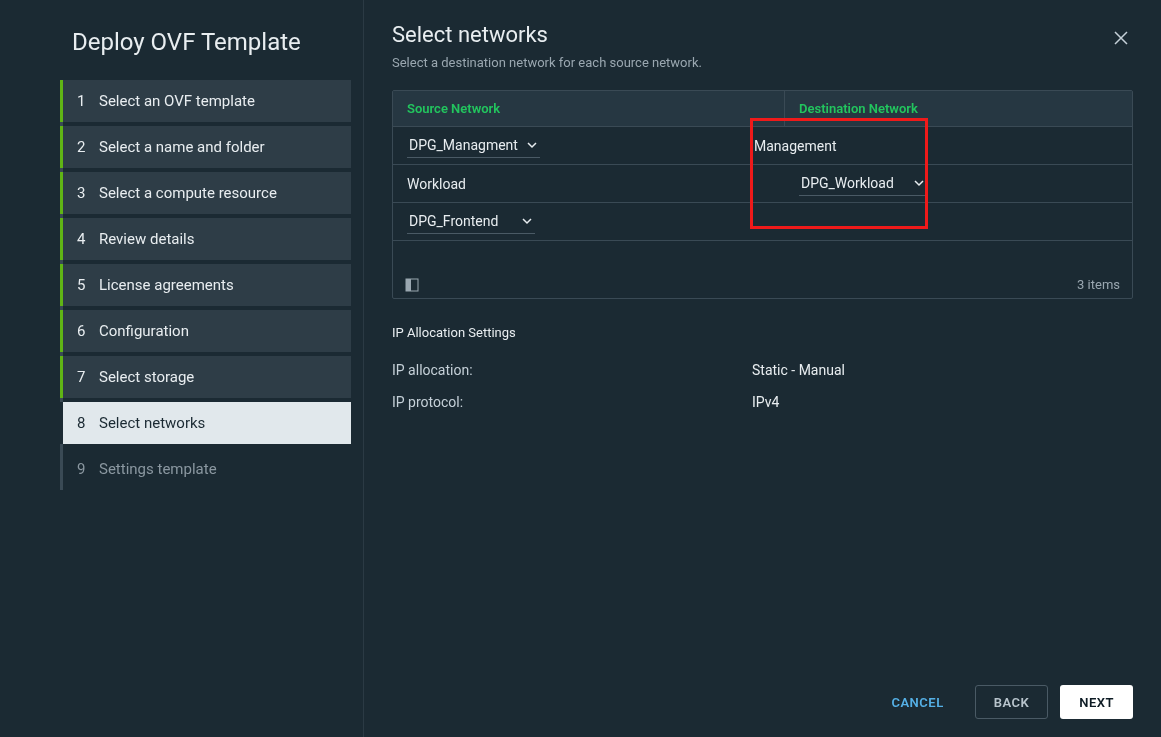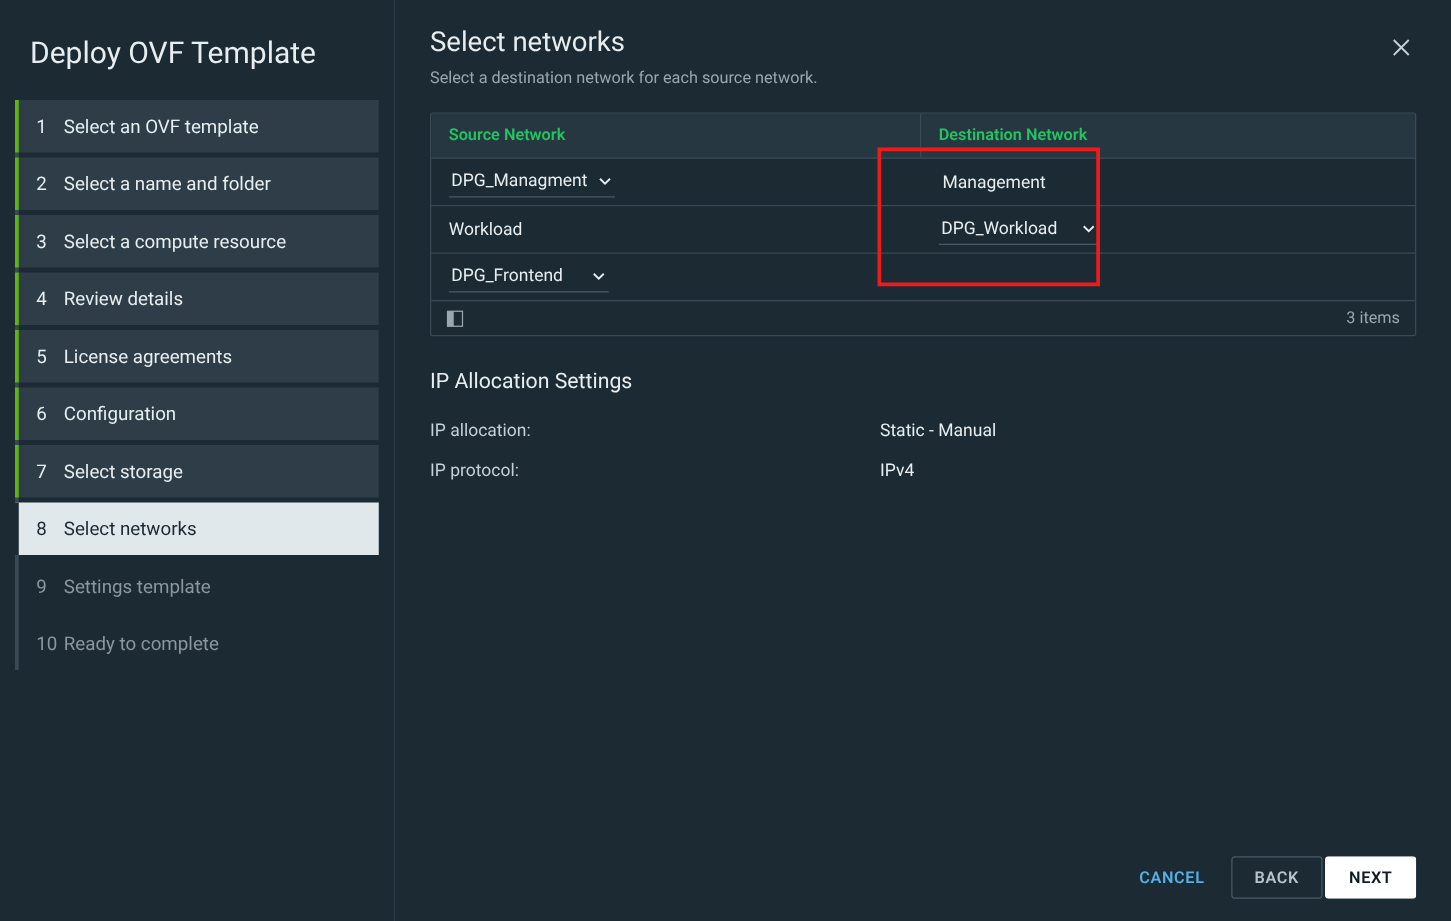--- a/index.html
+++ b/index.html
@@ -17,6 +17,7 @@
     height: 737px;
     background: #1b2a33;
     box-shadow: 0 0 8px rgba(0,0,0,0.6);
+    padding-left: 48px;
   }
   
   .sidebar {

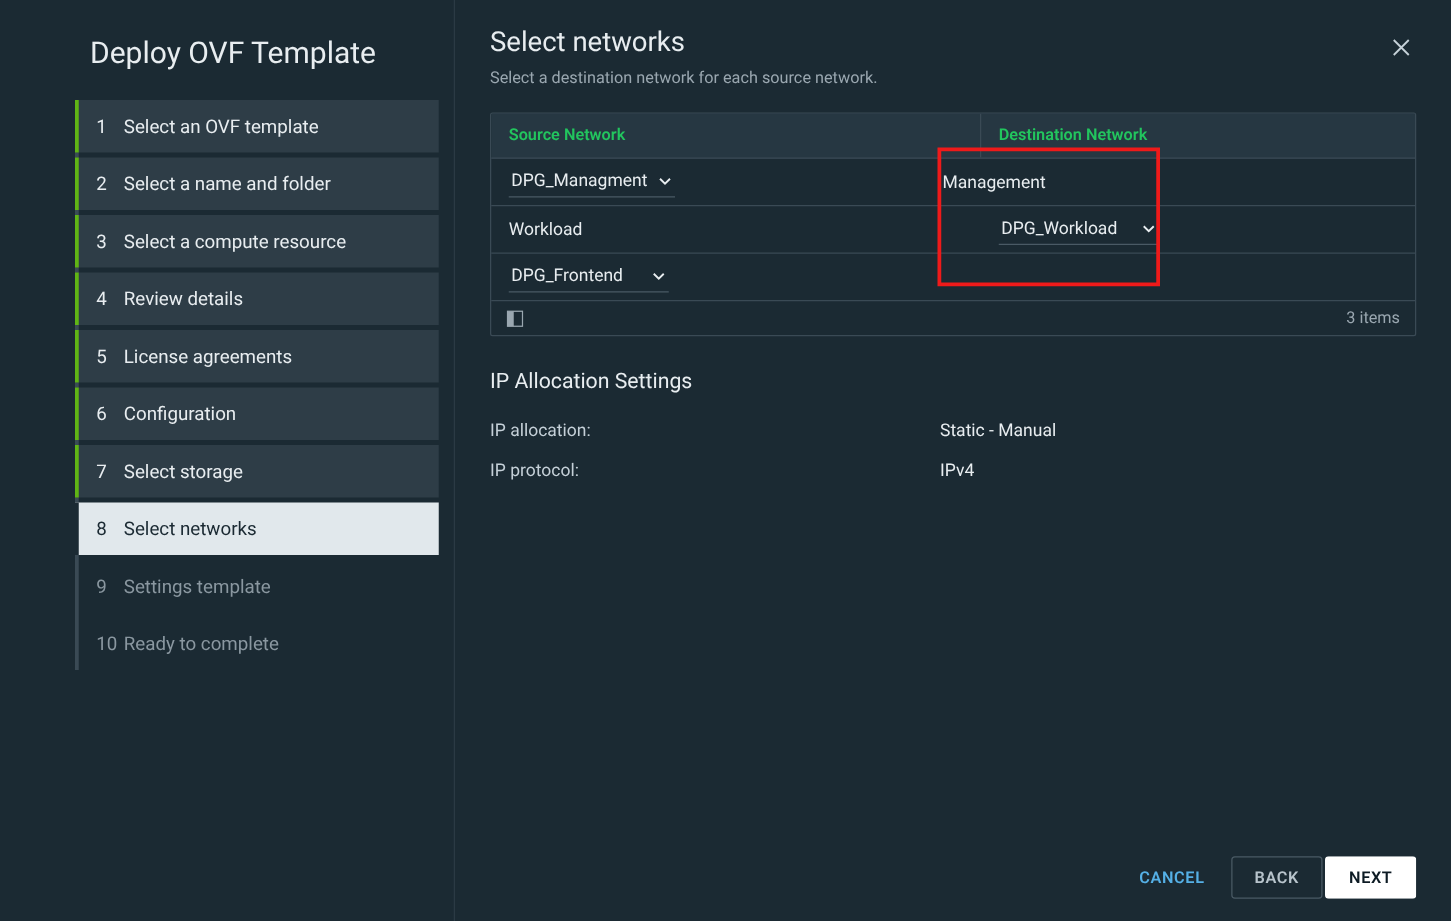--- a/index.html
+++ b/index.html
@@ -150,6 +150,7 @@
     padding: 6px 12px;
     font-size: 13px;
     color: #9aa7b0;
+    margin-top: 30px;
   }
   .col-toggle-icon {
     width: 14px; height: 14px;

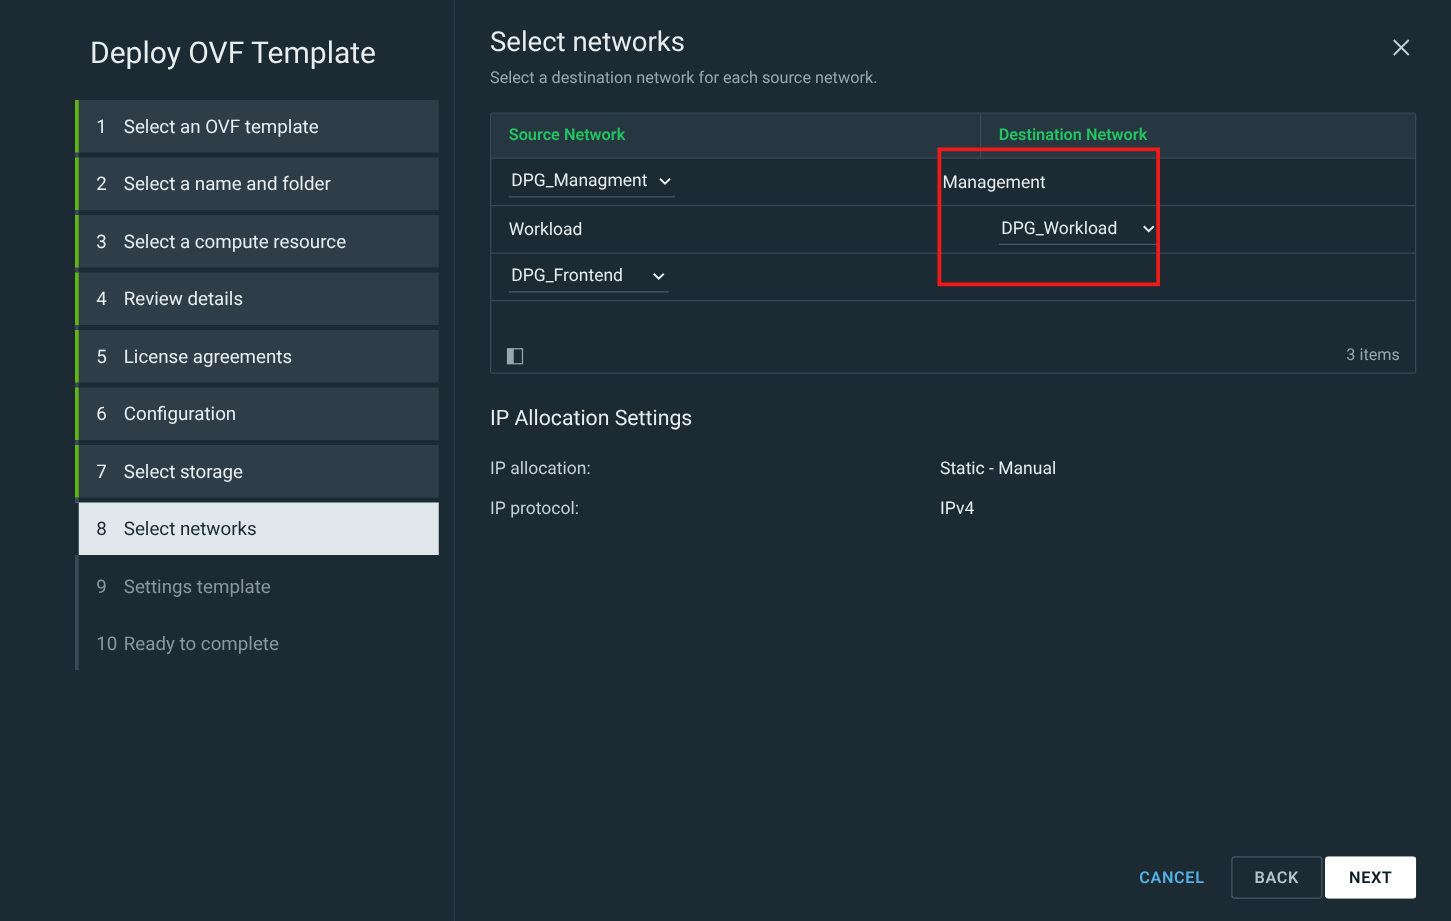--- a/index.html
+++ b/index.html
@@ -157,7 +157,7 @@
     color: #9aa7b0;
   }
   .section-title {
-    font-size: 17px;
+    font-size: 13px;
     color: #e8edf0;
     margin-top: 26px;
     margin-bottom: 14px;

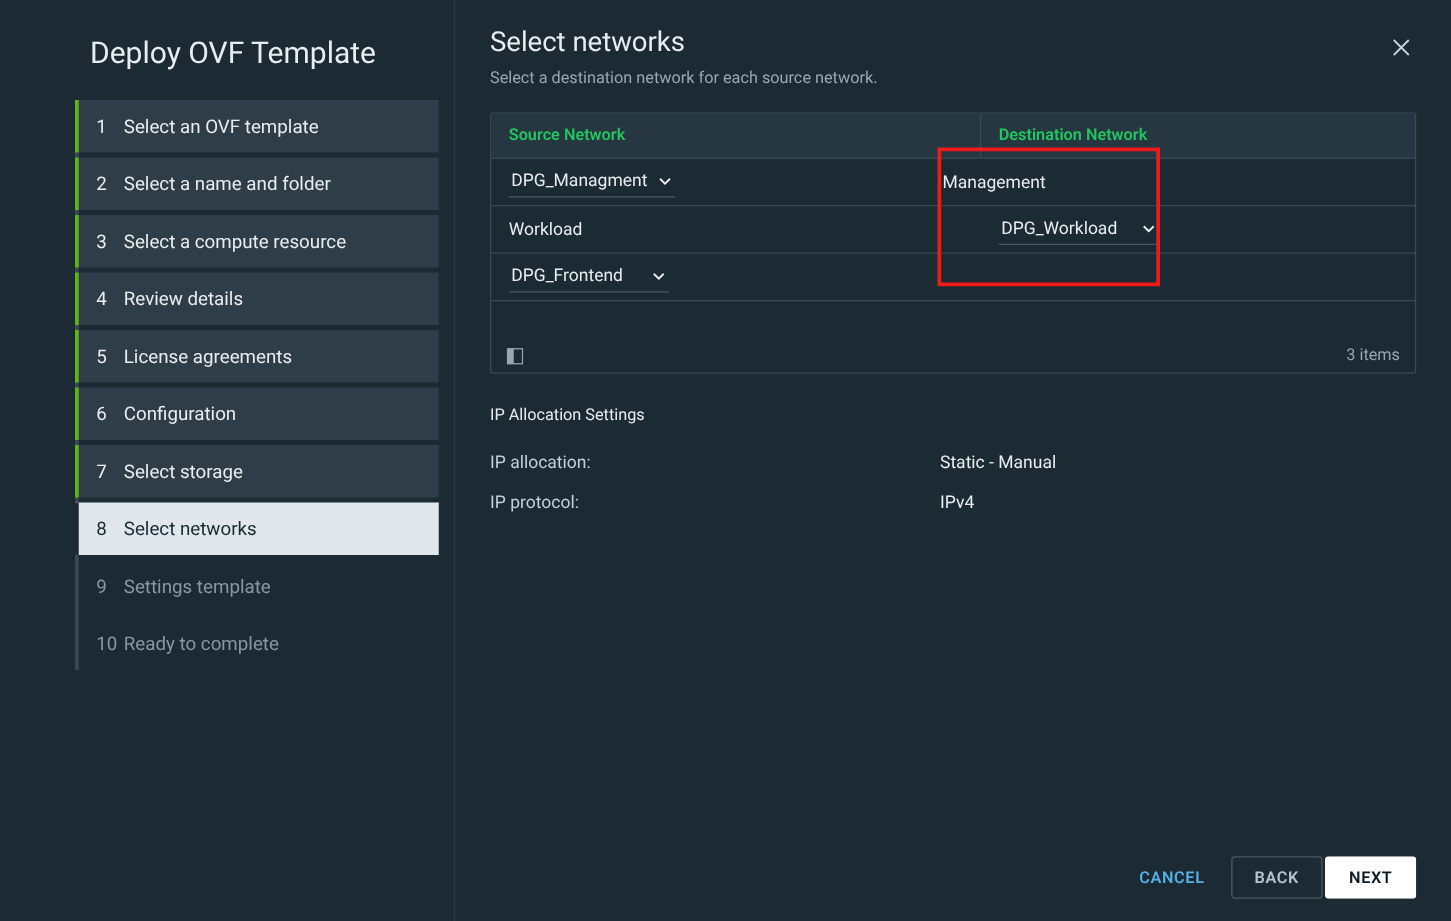--- a/index.html
+++ b/index.html
@@ -240,10 +240,6 @@
         <div class="step pending">
           <span class="num">9</span>
           <span>Settings template</span>
-        </div>
-        <div class="step pending">
-          <span class="num">10</span>
-          <span>Ready to complete</span>
         </div>
       </div>
   </div>

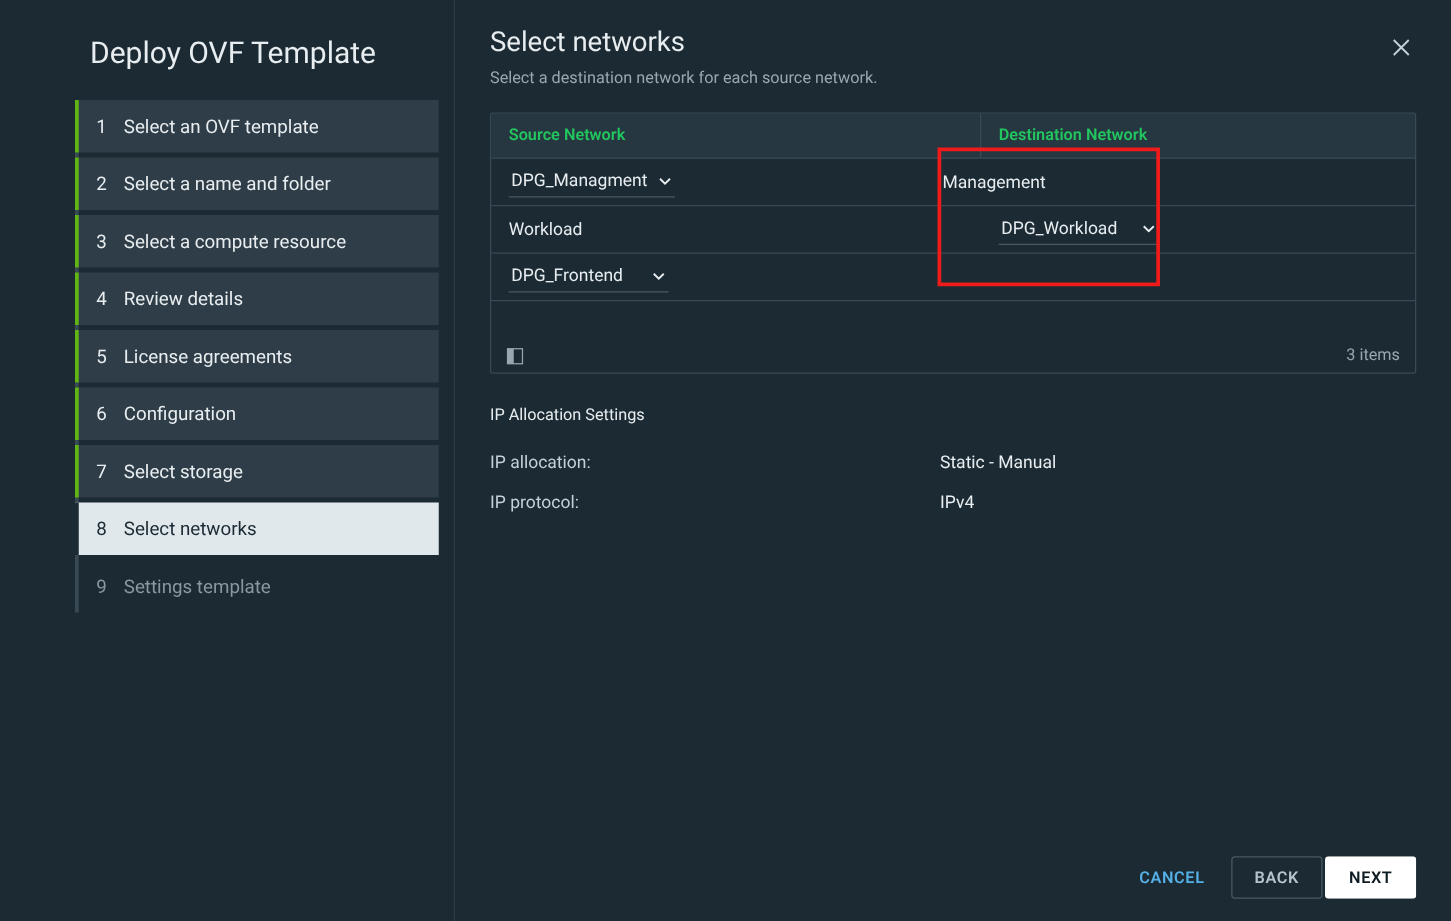--- a/index.html
+++ b/index.html
@@ -176,7 +176,7 @@
     margin-top: auto;
     display: flex;
     justify-content: flex-end;
-    gap: 2px;
+    gap: 12px;
     padding-top: 18px;
   }
   .btn {

